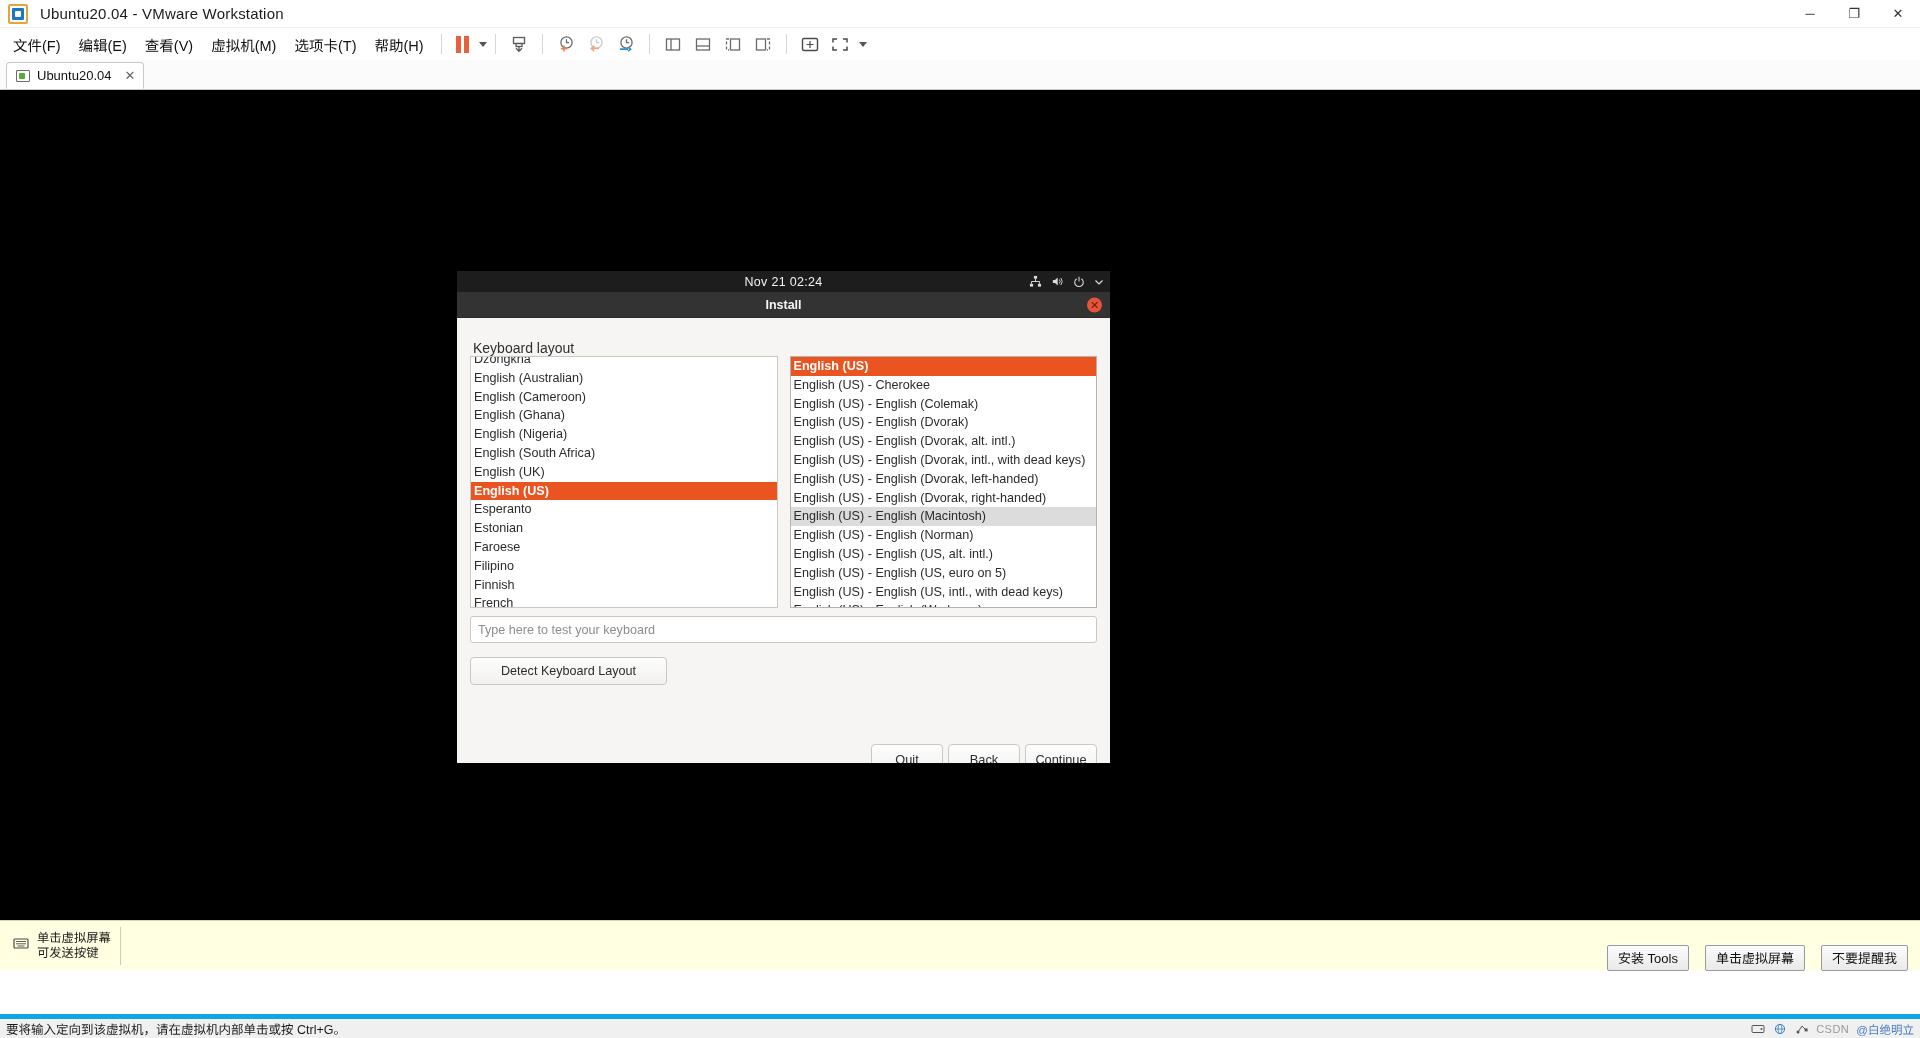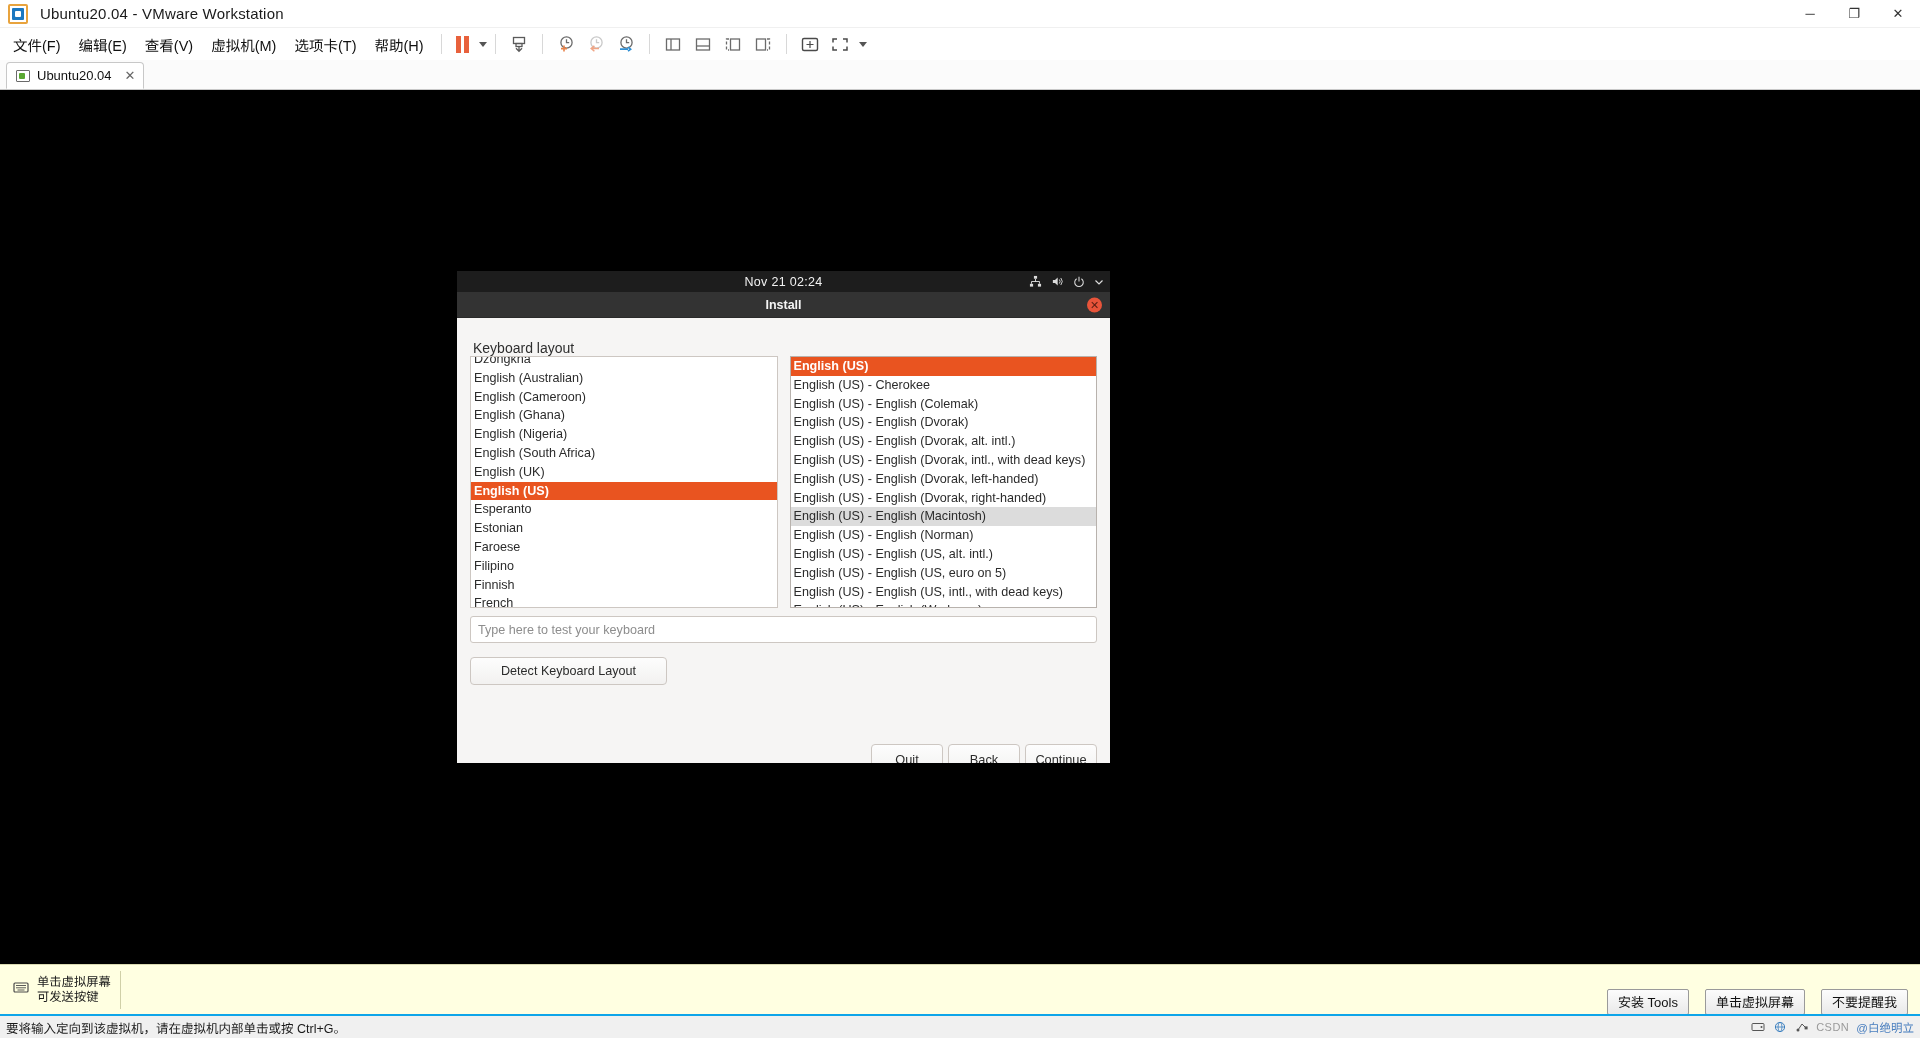--- a/index.html
+++ b/index.html
@@ -143,7 +143,7 @@
   .statusbar{
     flex:0 0 24px; height:24px; background:#f0f0f0;
     display:flex; align-items:center; padding:0 6px;
-    font-size:12.5px; color:#1a1a1a; border-top:2px solid #0ea5e9;
+    font-size:12.5px; color:#1a1a1a; border-top:5px solid #0ea5e9;margin-top:44px;
   }
   .sb-right{ margin-left:auto; display:flex; align-items:center; gap:7px; }
   .sb-ico{ width:15px; height:15px; display:flex;align-items:center;justify-content:center; }

